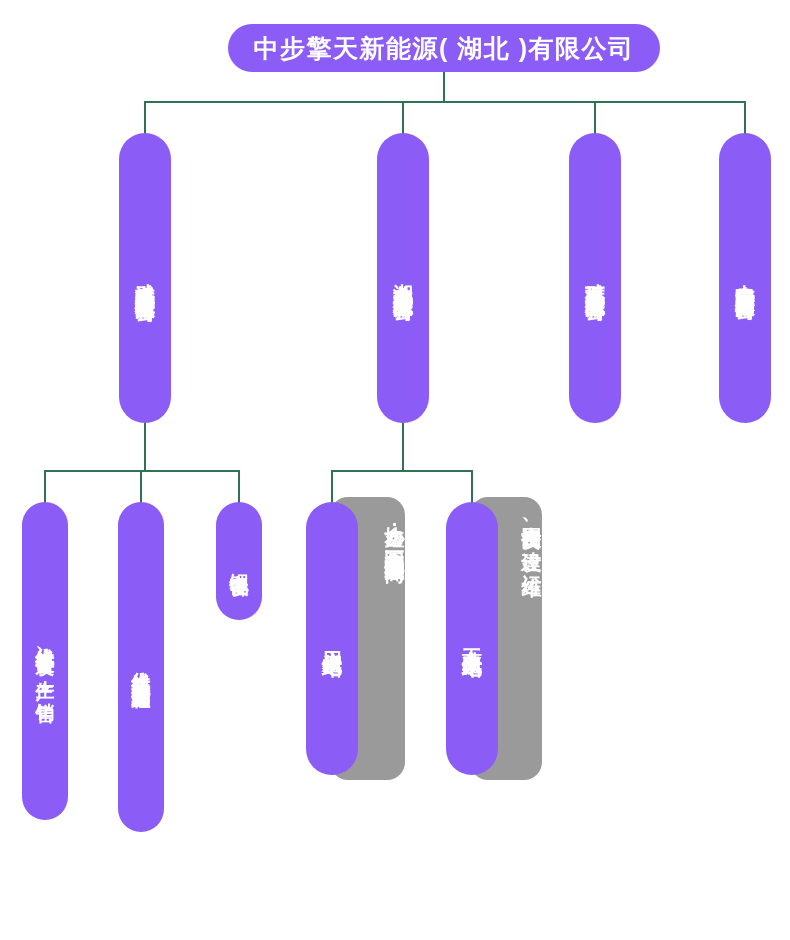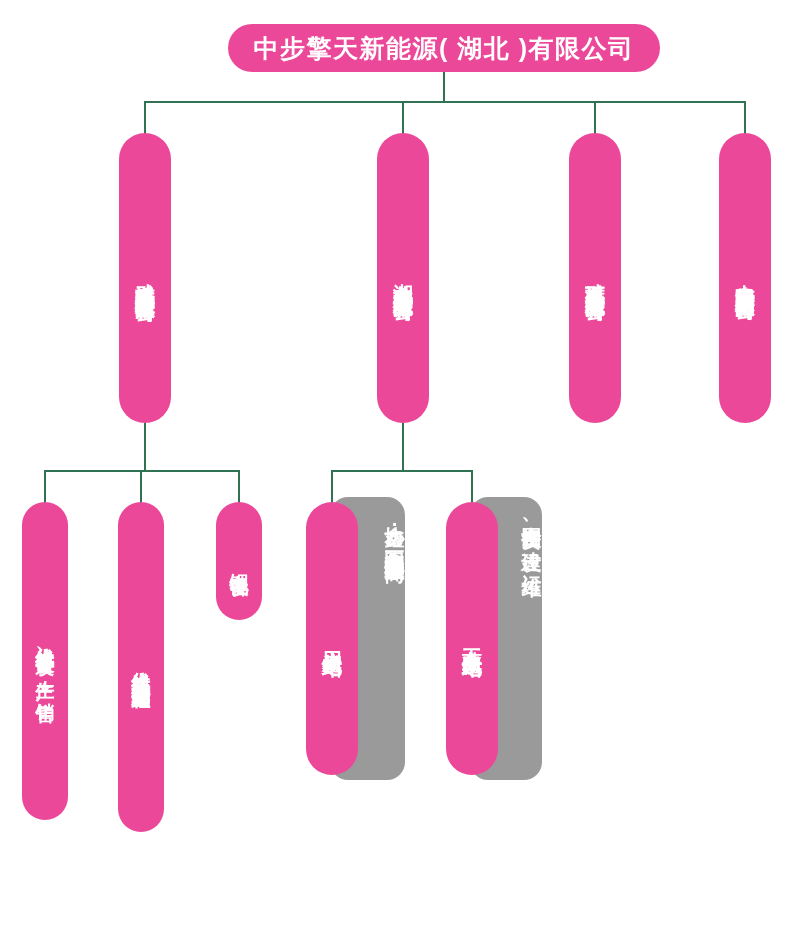--- a/index.html
+++ b/index.html
@@ -28,7 +28,7 @@
     letter-spacing:1px;
     line-height:1.06;
   }
-  .node.green{background:#ec4899;text-align:center;}
+  .node.green{background:#8b5cf6;text-align:center;}
   .node.gray{background:#9a9a9a;}
 
   

